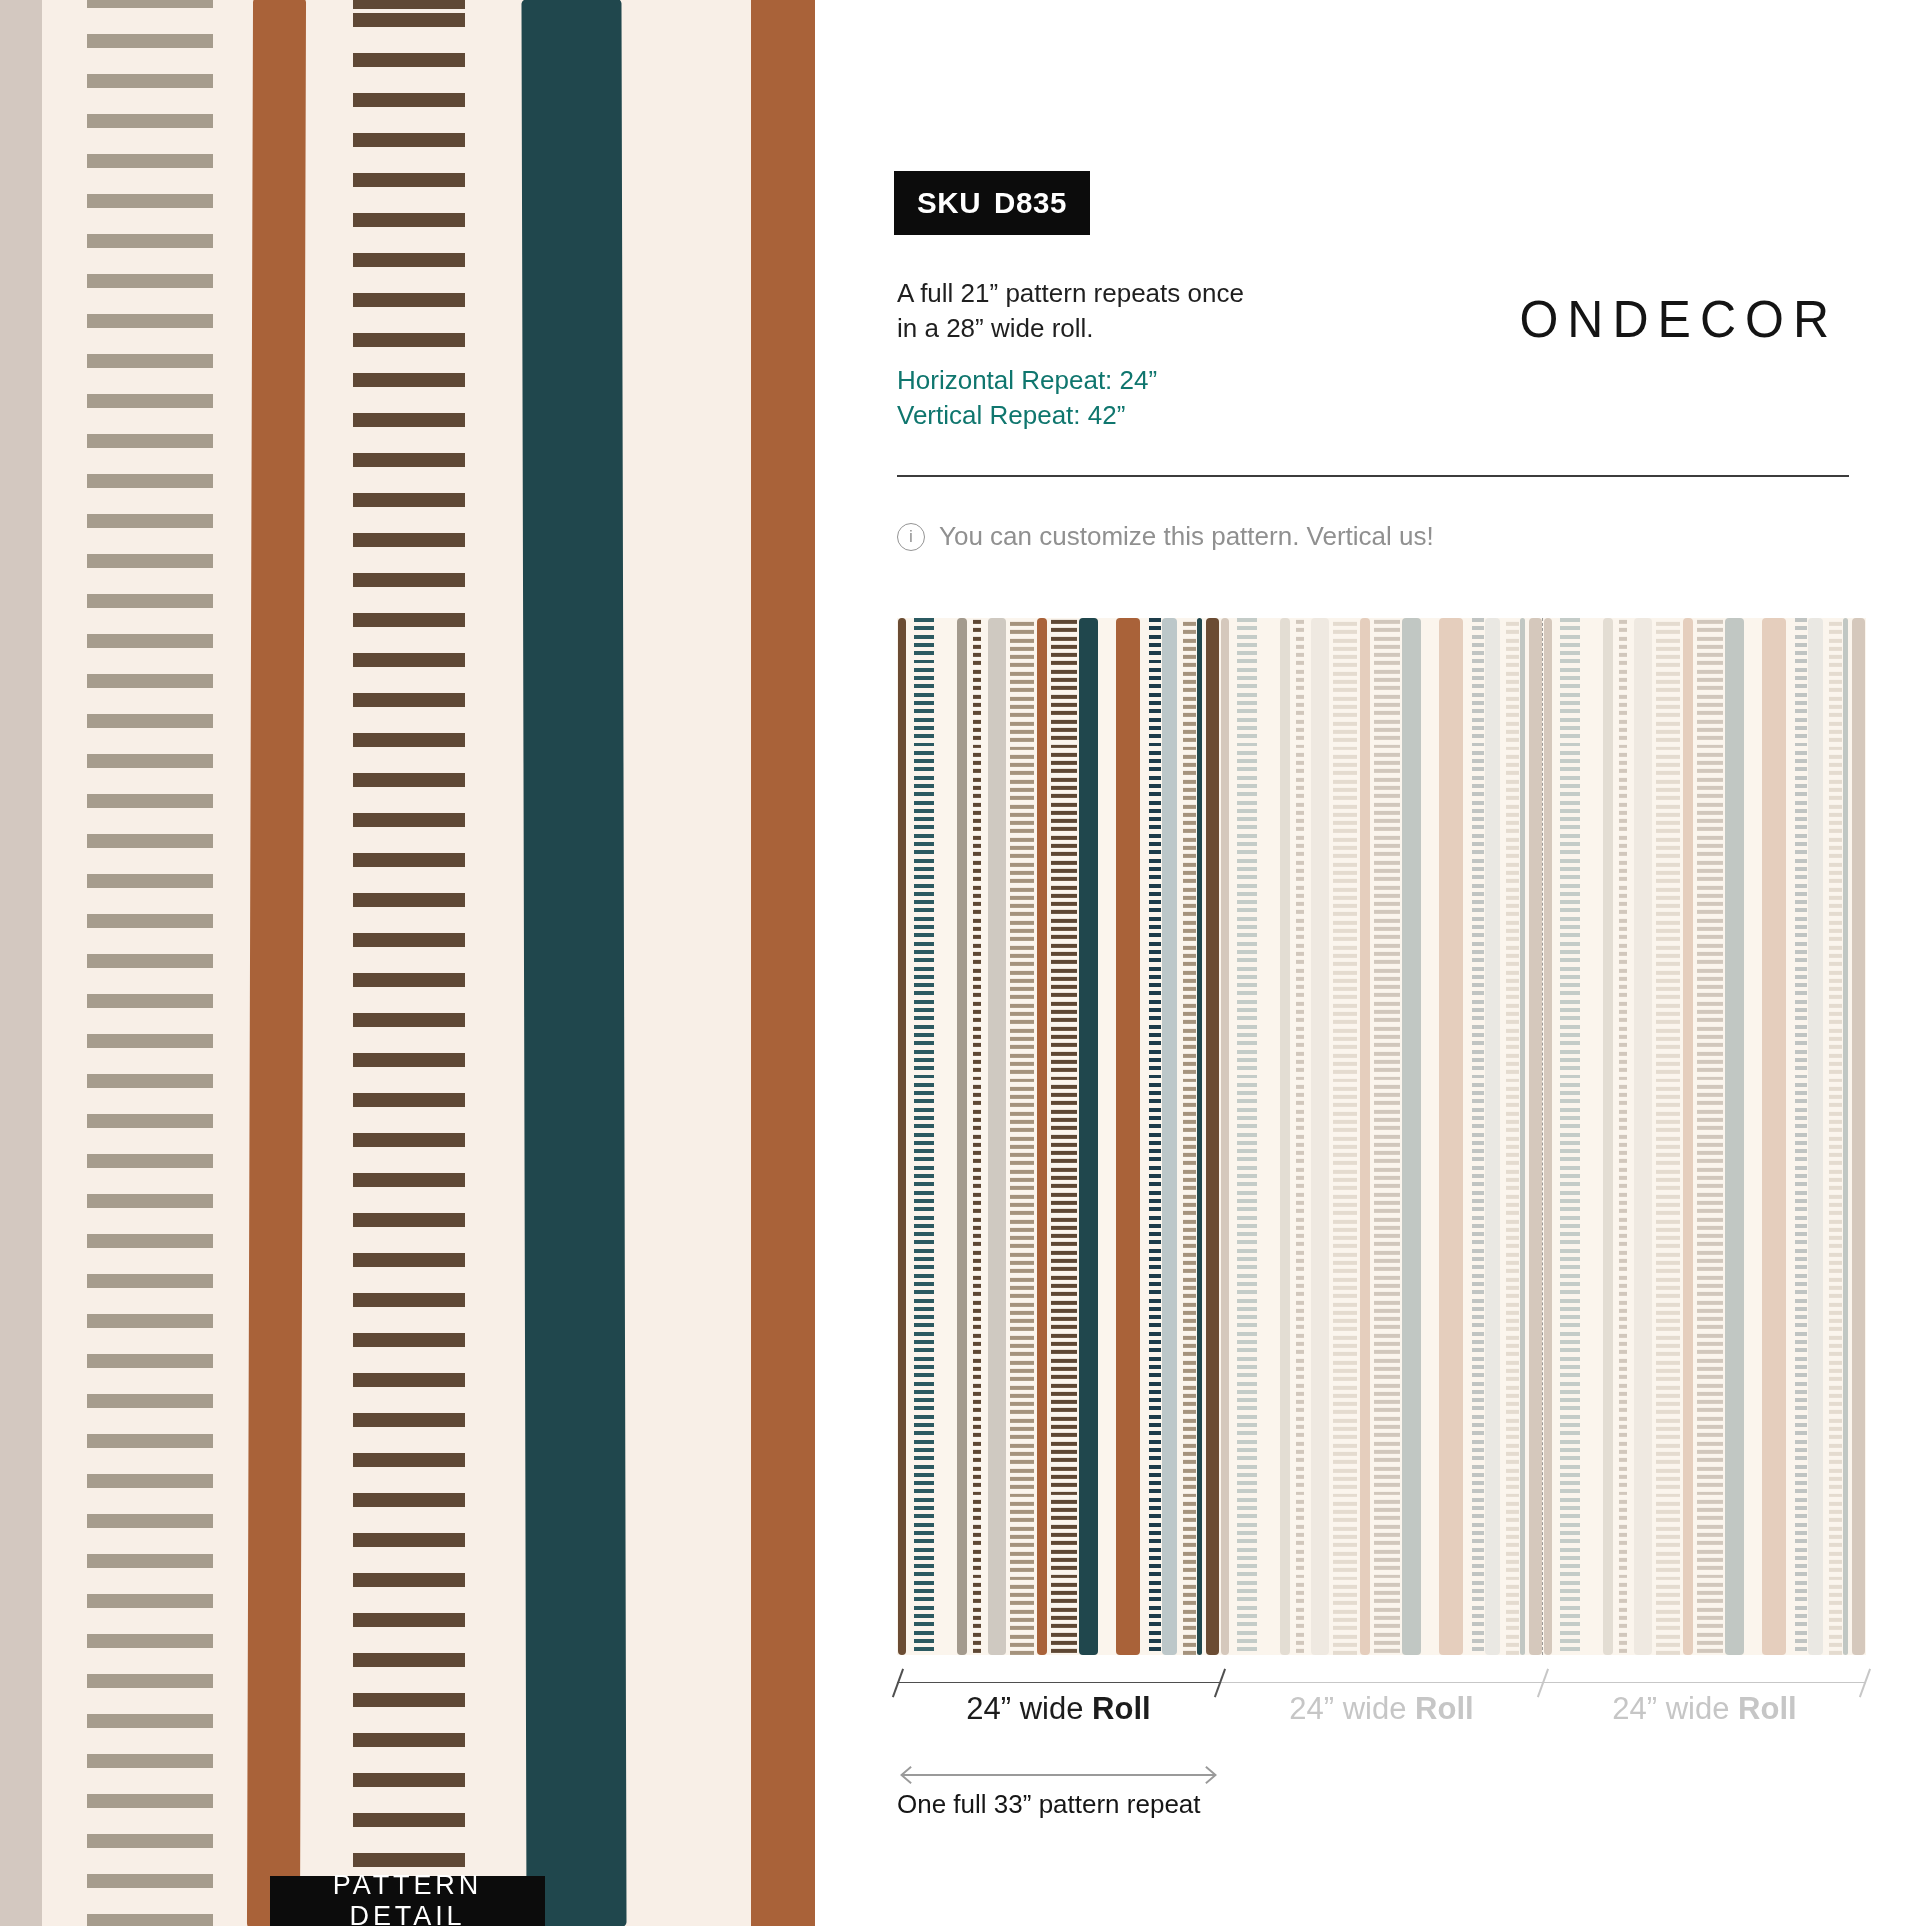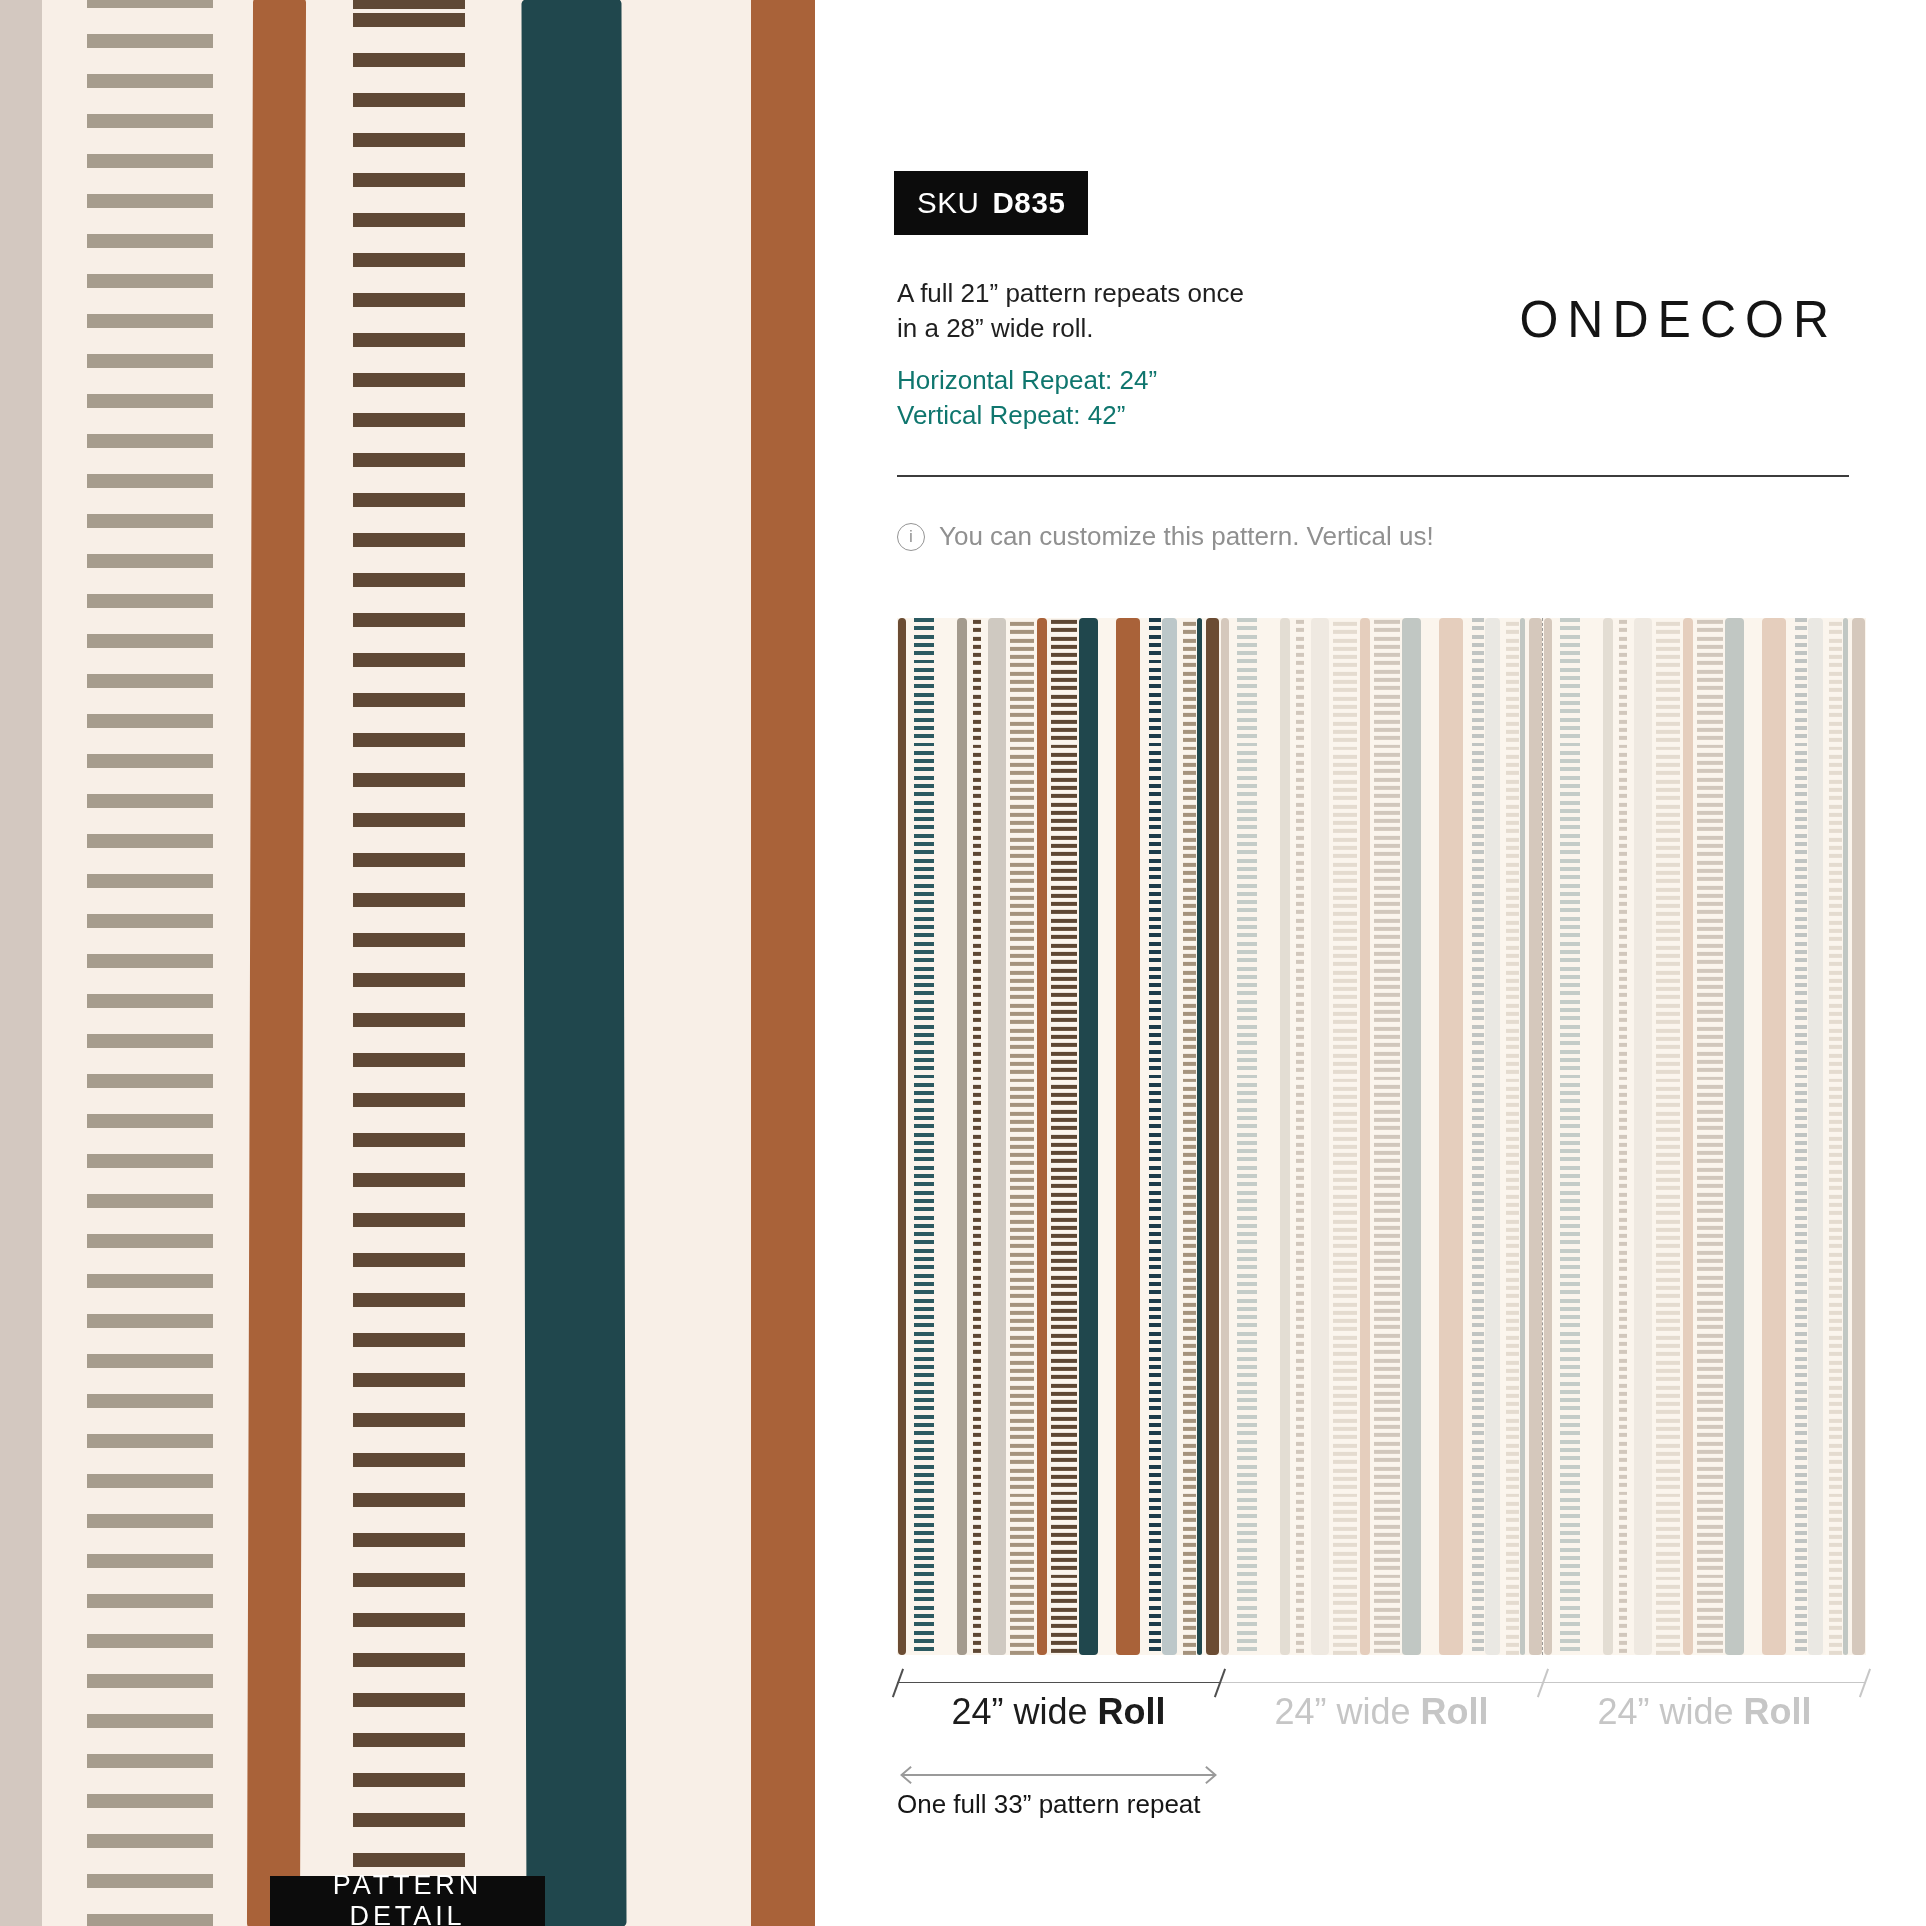--- a/index.html
+++ b/index.html
@@ -31,7 +31,7 @@
     position:absolute;left:894px;top:171px;height:64px;padding:0 23px;background:#0c0c0c;
     display:flex;align-items:center;gap:13px;color:#fff;font-size:29.5px;letter-spacing:0.6px;
   }
-  .sku-box .sku-label{font-weight:400;}
+  .sku-box .sku-label{font-weight:700;}
   .sku-box .sku-value{font-weight:700;}
   .desc{position:absolute;left:897px;top:276px;font-size:26px;line-height:35px;color:#1f1f1f;}
   .repeats{position:absolute;left:897px;top:363px;font-size:26px;line-height:35px;font-weight:500;color:#0f766e;}

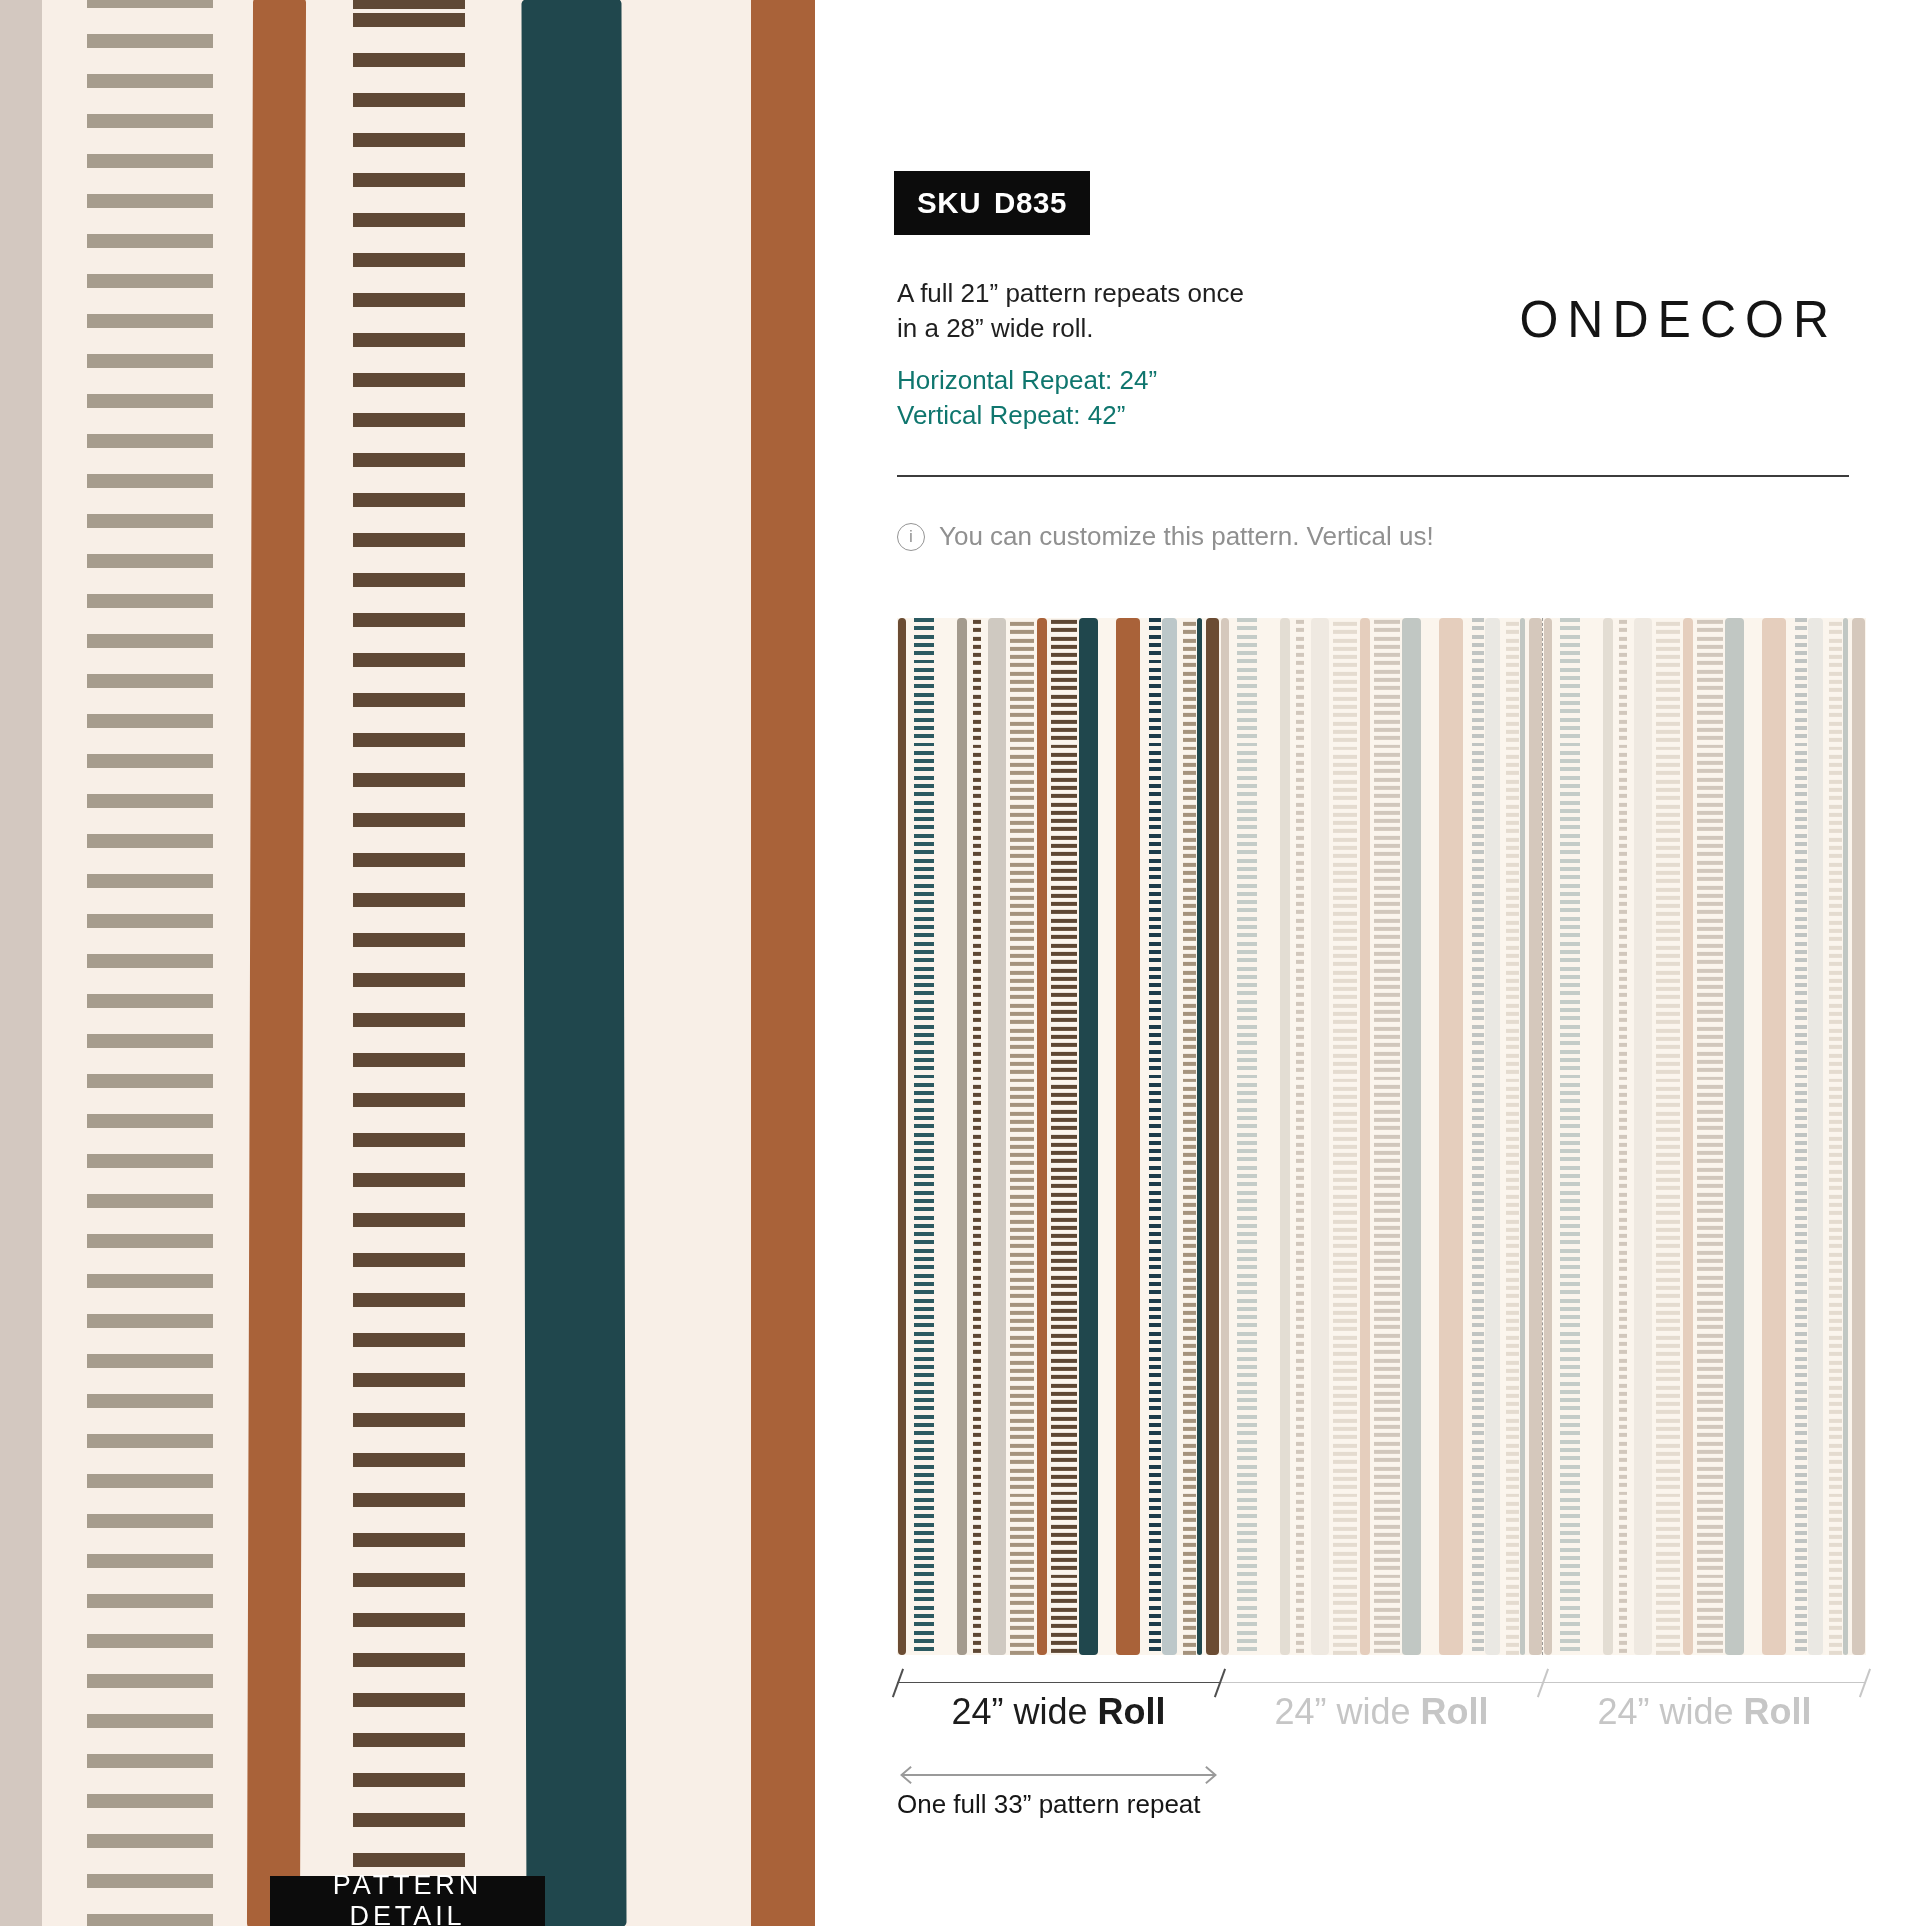--- a/index.html
+++ b/index.html
@@ -89,7 +89,7 @@
   .m-tick.dark{background:#4f4f4f;}
   .m-tick.light{background:#c7c7c7;}
   .roll-labels{position:absolute;left:897px;top:1691px;width:969px;display:flex;}
-  .roll-label{width:323px;text-align:center;font-size:36px;color:#c6c6c6;}
+  .roll-label{width:323px;text-align:center;font-size:31px;color:#c6c6c6;}
   .roll-label .b{font-weight:700;}
   .roll-label.first{color:#1c1c1c;}
   .repeat-arrow{position:absolute;left:897px;top:1762px;}

